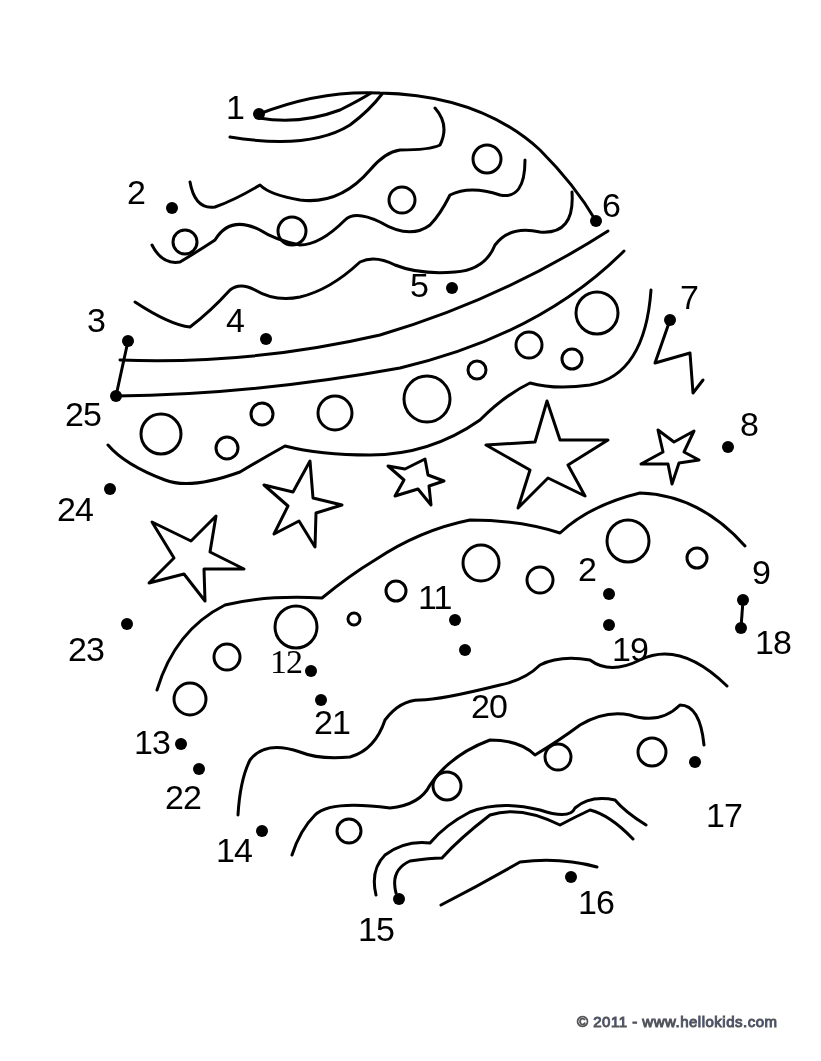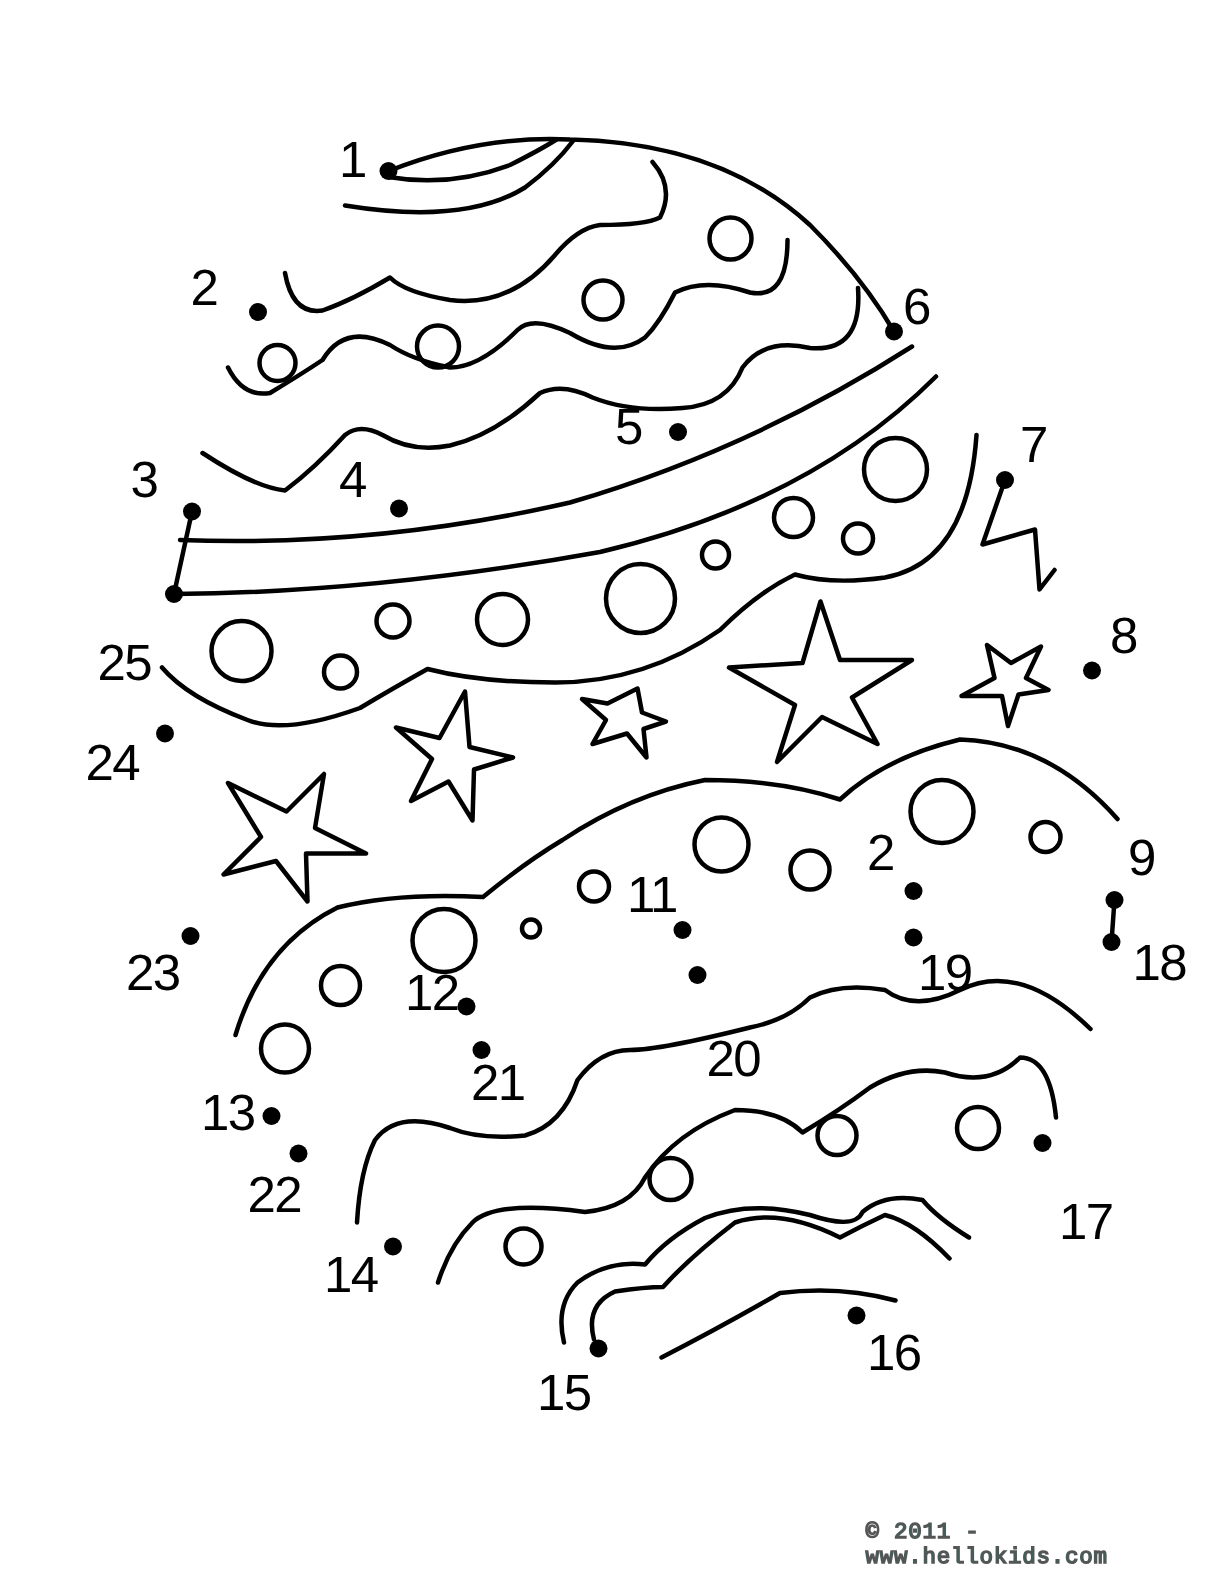--- a/index.html
+++ b/index.html
@@ -134,7 +134,7 @@
     <span class="lbl" style="left: 165px; top: 780px;">22</span>
     <span class="lbl" style="left: 84px; top: 632px;">23</span>
     <span class="lbl" style="left: 57px; top: 492px;">24</span>
-    <span class="lbl" style="left: 65px; top: 397px; margin-top: 28px;">25</span>
+    <span class="lbl" style="left: 65px; top: 397px;">25</span>
   </div>
 
 <div class="copy">© 2011 - www.hellokids.com</div>

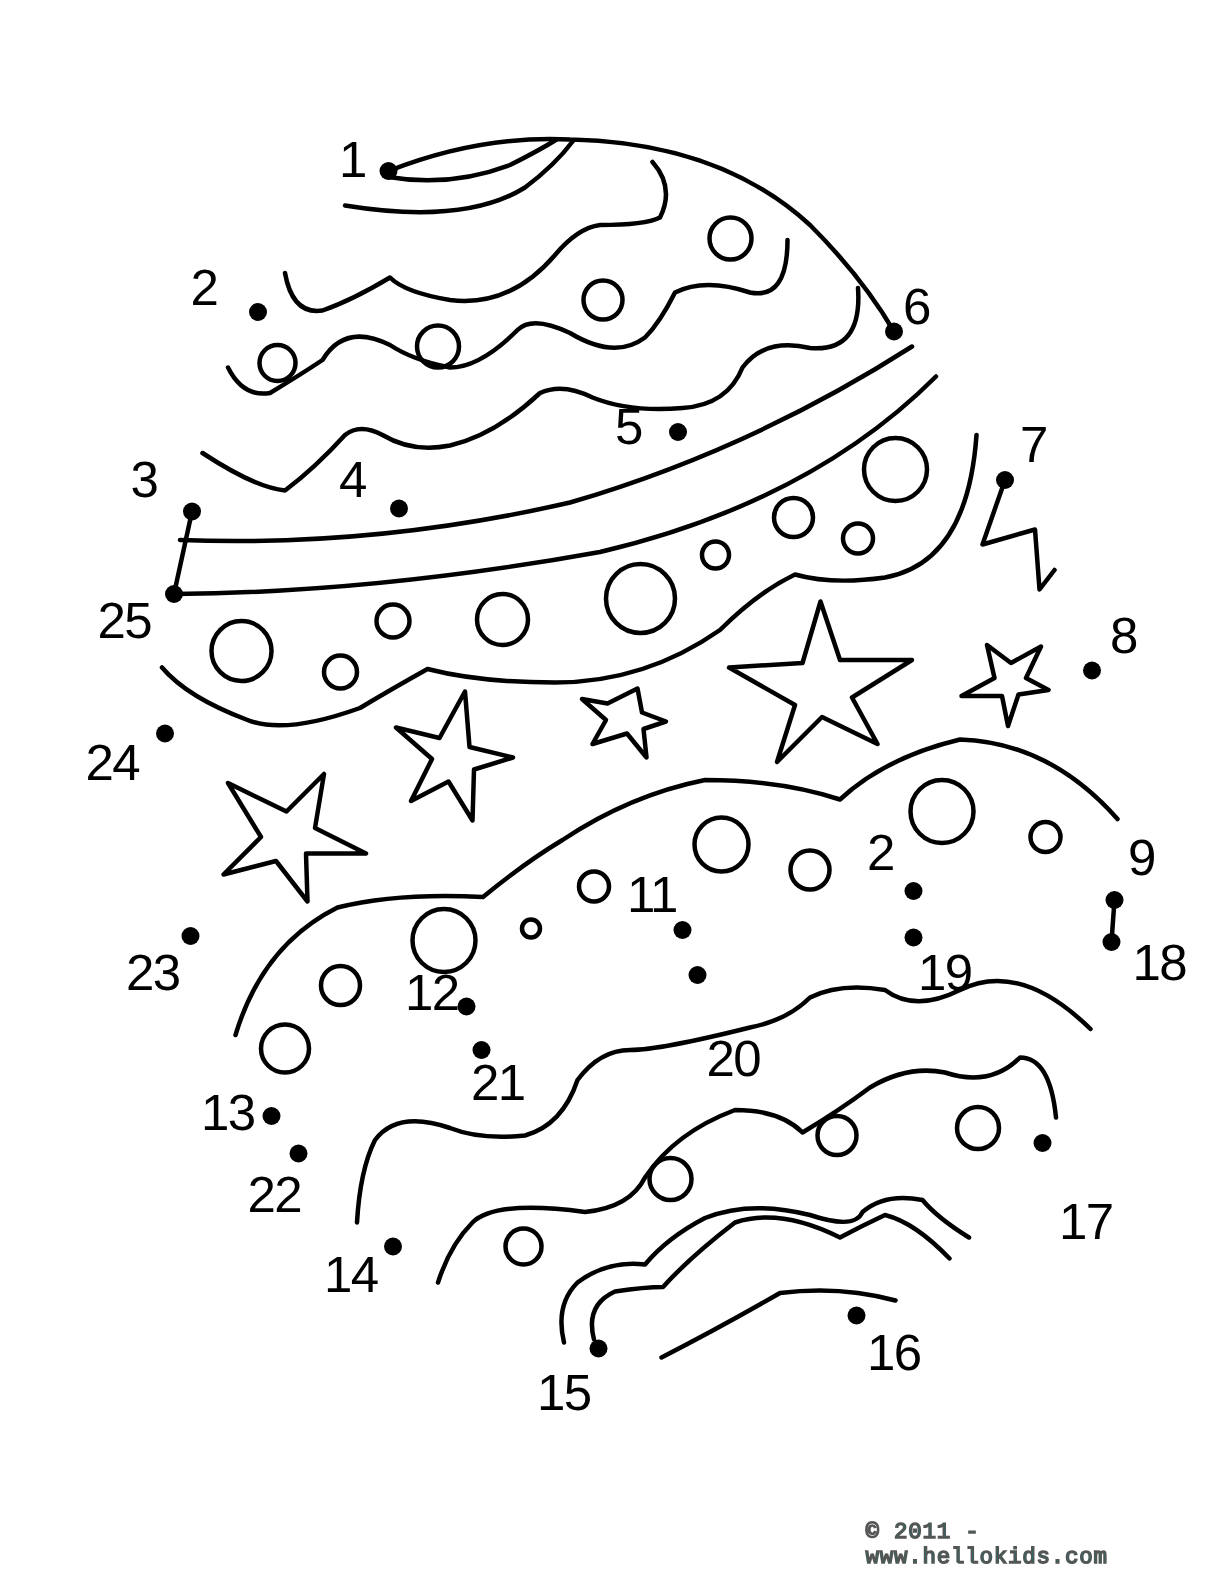--- a/index.html
+++ b/index.html
@@ -132,7 +132,7 @@
     <span class="lbl" style="left: 471px; top: 645px; margin-top: 44px;">20</span>
     <span class="lbl" style="left: 314px; top: 705px;">21</span>
     <span class="lbl" style="left: 165px; top: 780px;">22</span>
-    <span class="lbl" style="left: 84px; top: 632px;">23</span>
+    <span class="lbl" style="left: 68px; top: 632px;">23</span>
     <span class="lbl" style="left: 57px; top: 492px;">24</span>
     <span class="lbl" style="left: 65px; top: 397px;">25</span>
   </div>

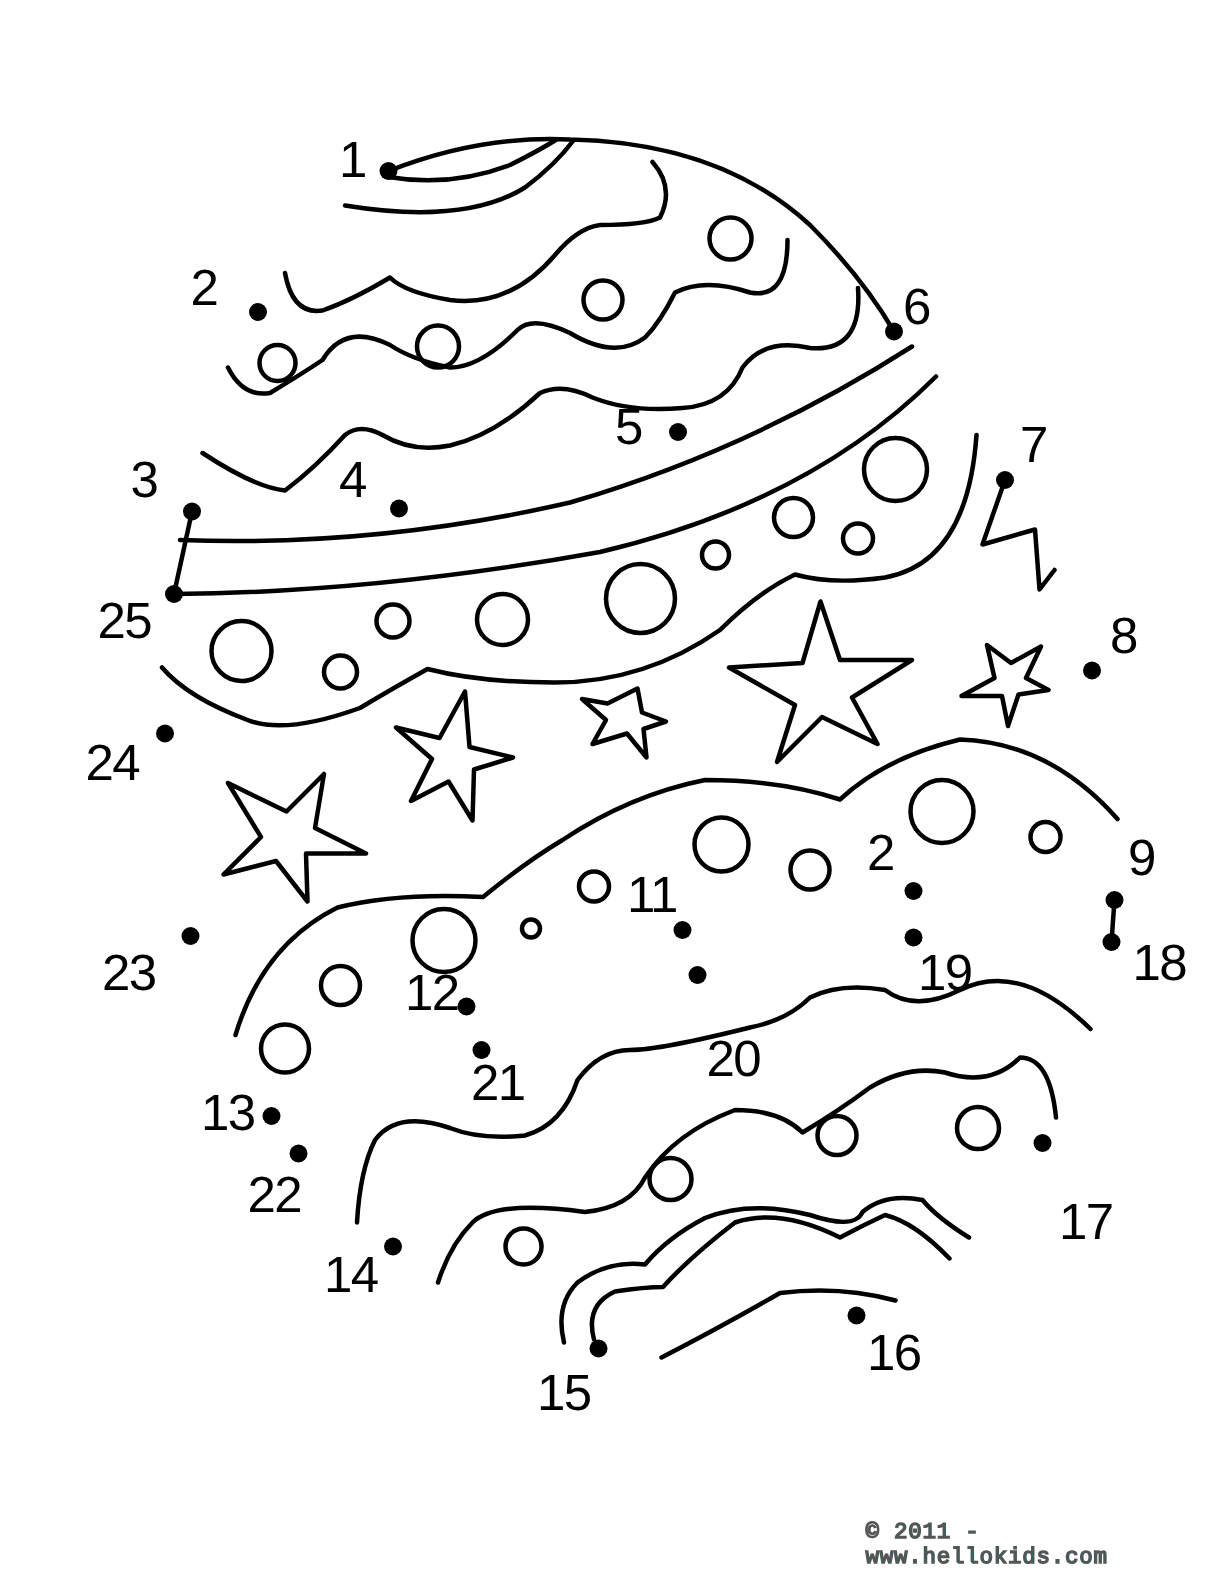--- a/index.html
+++ b/index.html
@@ -121,7 +121,7 @@
     <span class="lbl" style="left: 752px; top: 555px;">9</span>
     <span class="lbl" style="left: 578px; top: 552px;">2</span>
     <span class="lbl" style="left: 418px; top: 580px;">11</span>
-    <span class="lbl" style="left: 270px; top: 645px;">12</span>
+    <span class="lbl" style="left: 270px; top: 645px; font-family: Liberation Serif, serif;">12</span>
     <span class="lbl" style="left: 134px; top: 725px;">13</span>
     <span class="lbl" style="left: 216px; top: 833px;">14</span>
     <span class="lbl" style="left: 358px; top: 912px;">15</span>

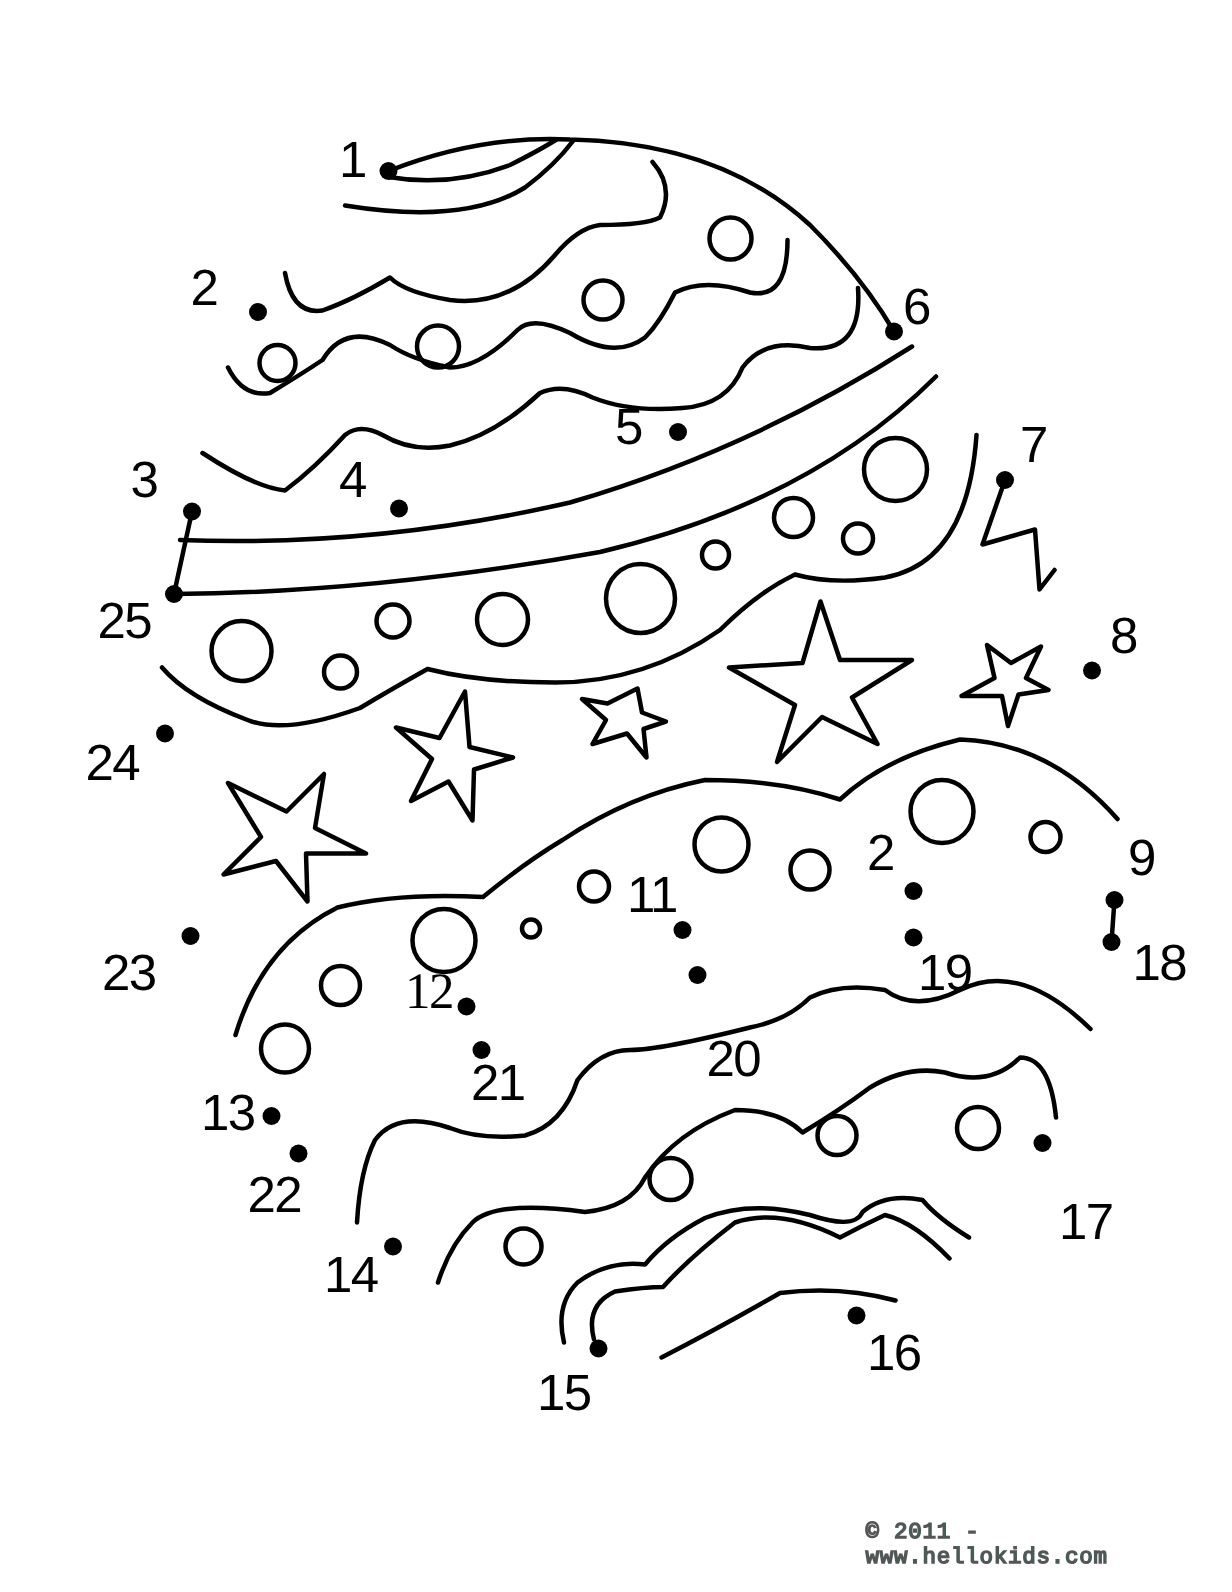--- a/index.html
+++ b/index.html
@@ -8,7 +8,7 @@
   .ln{fill:none;stroke:#000;stroke-width:3;stroke-linecap:round;stroke-linejoin:round;}
   .dot{fill:#000;}
   .lbl{position:absolute;font-family:"Liberation Sans",sans-serif;font-size:34px;color:#000;line-height:1;letter-spacing:-1px;}
-  .copy{position:absolute;left:577px;top:1013px;font-family:Liberation Mono, monospace;font-size:15px;color:#0f766e;
+  .copy{position:absolute;left:577px;top:1013px;font-family:Liberation Sans, sans-serif;font-size:15px;color:#1d4ed8;
         -webkit-text-stroke:1px #555;letter-spacing:0.5px;}
 </style>
 </head>

